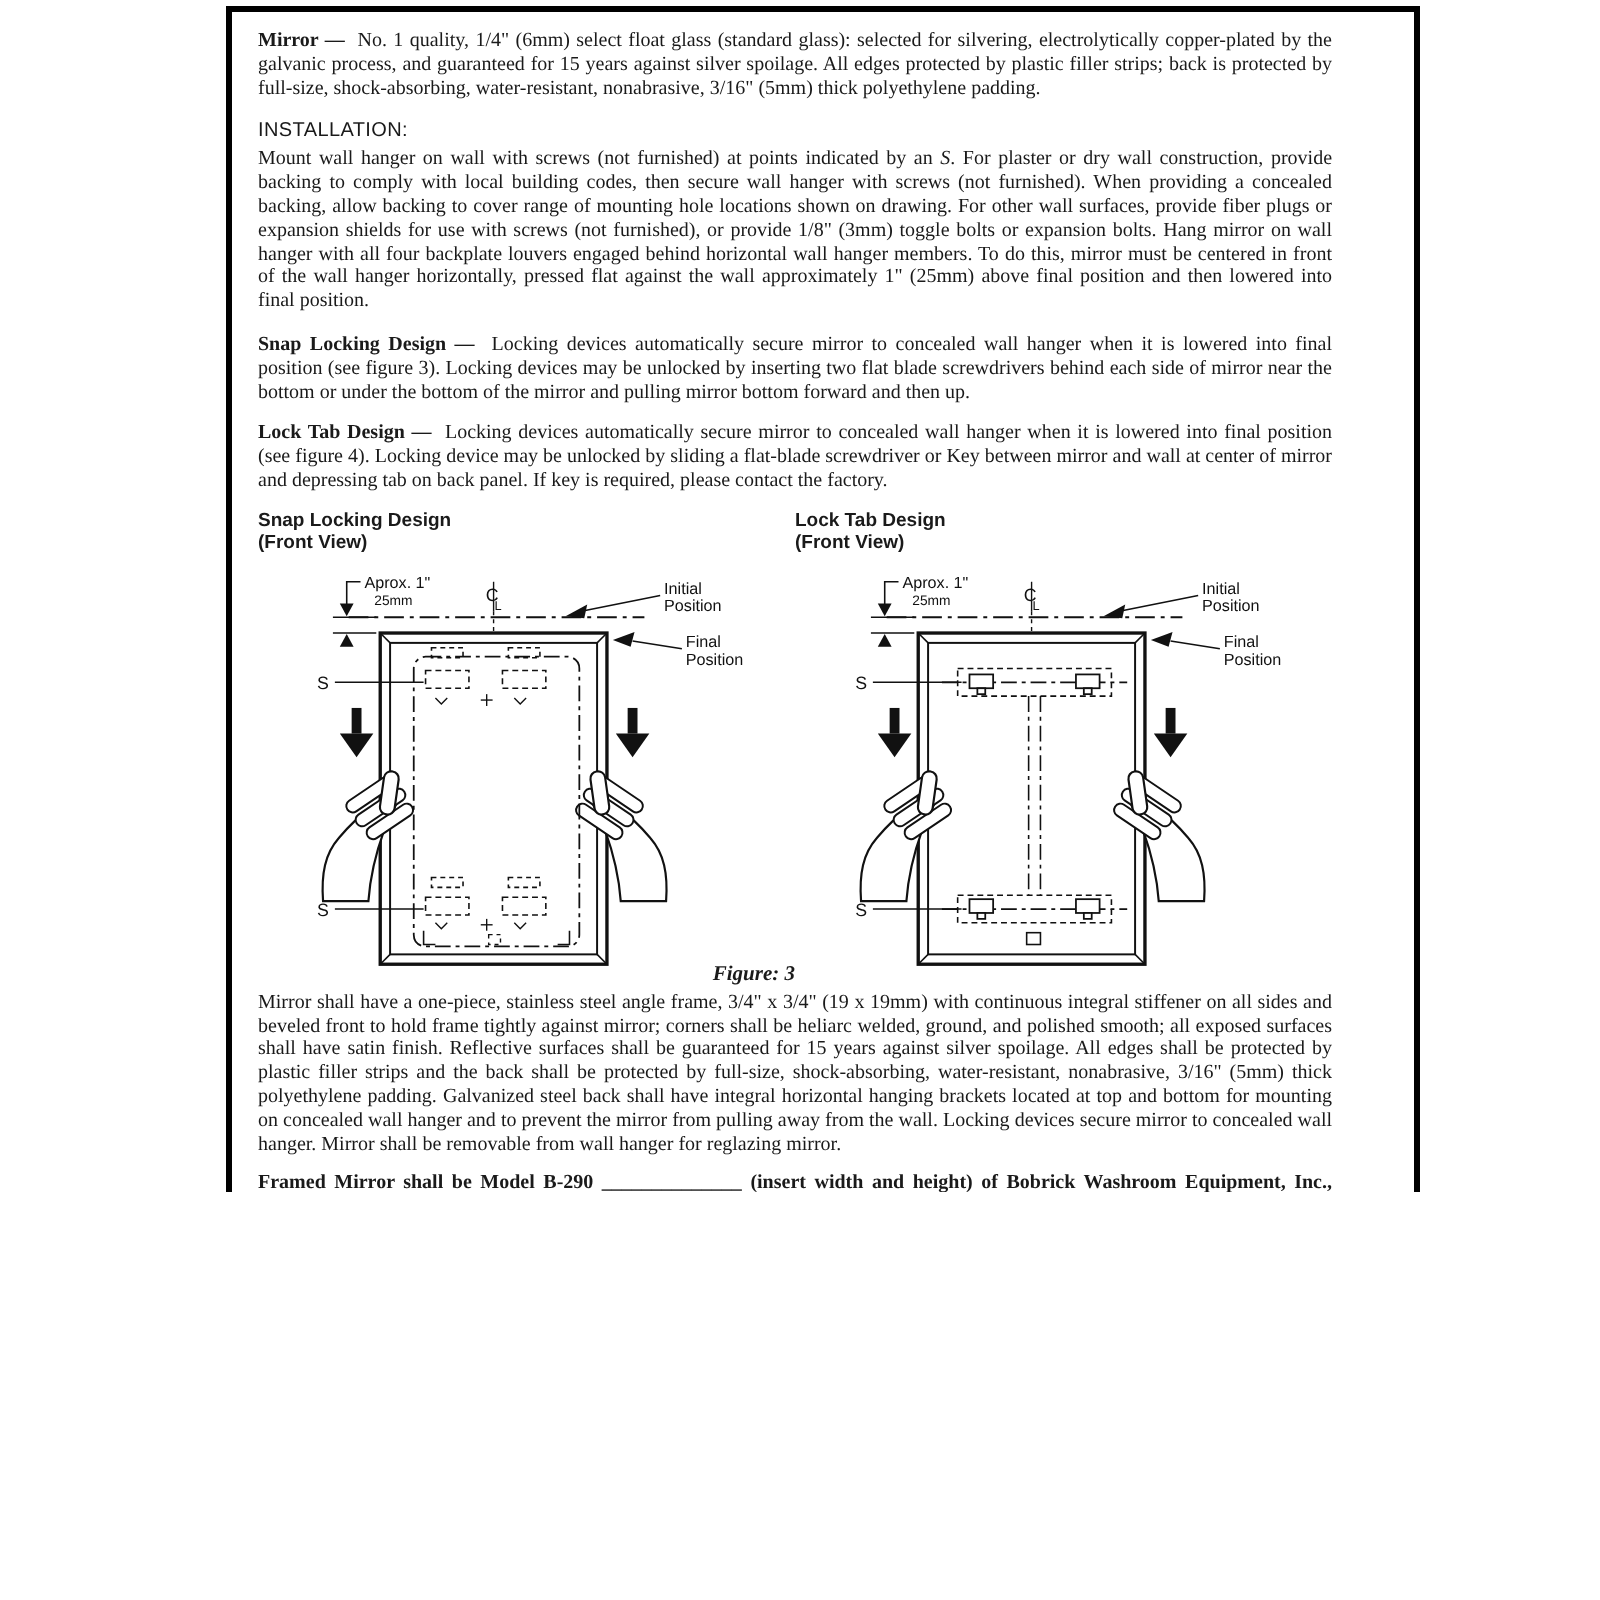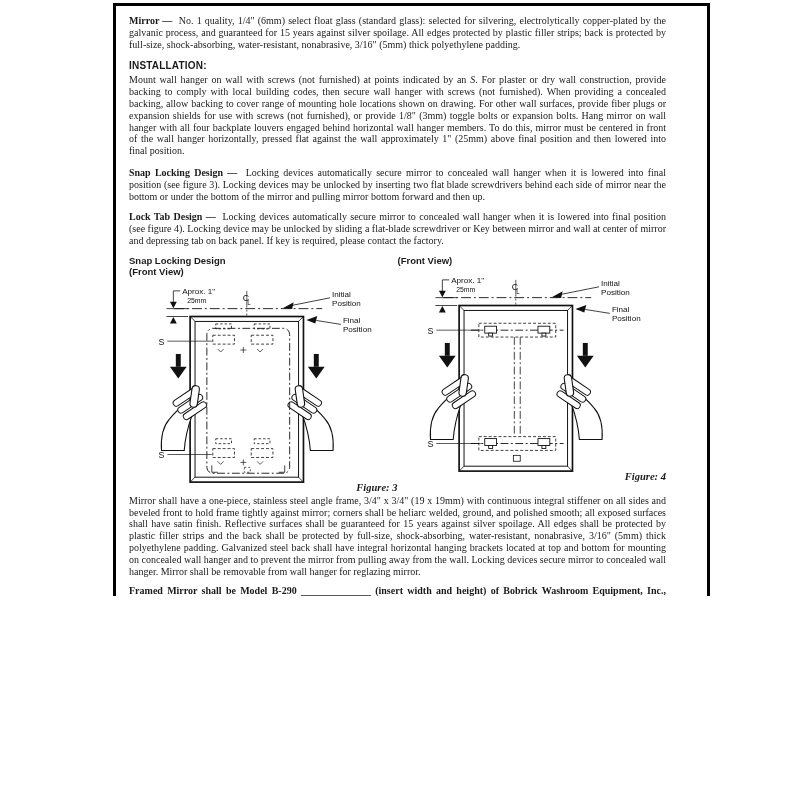--- a/index.html
+++ b/index.html
@@ -12,7 +12,7 @@
   p.body .lead{font-weight:bold;}
   p.body .lead:after{content:"\00a0\00a0";}
   .ital{font-style:italic;}
-  h3.sec{font-family:"Liberation Sans", sans-serif;font-size:10px;font-weight:bold;
+  h3.sec{font-family:"Liberation Sans", sans-serif;font-size:10px;font-weight:normal;
          margin:10px 0 3px 0;letter-spacing:.2px;}
   .figs{display:flex;margin-top:8px;}
   .fig-col{width:50%;}

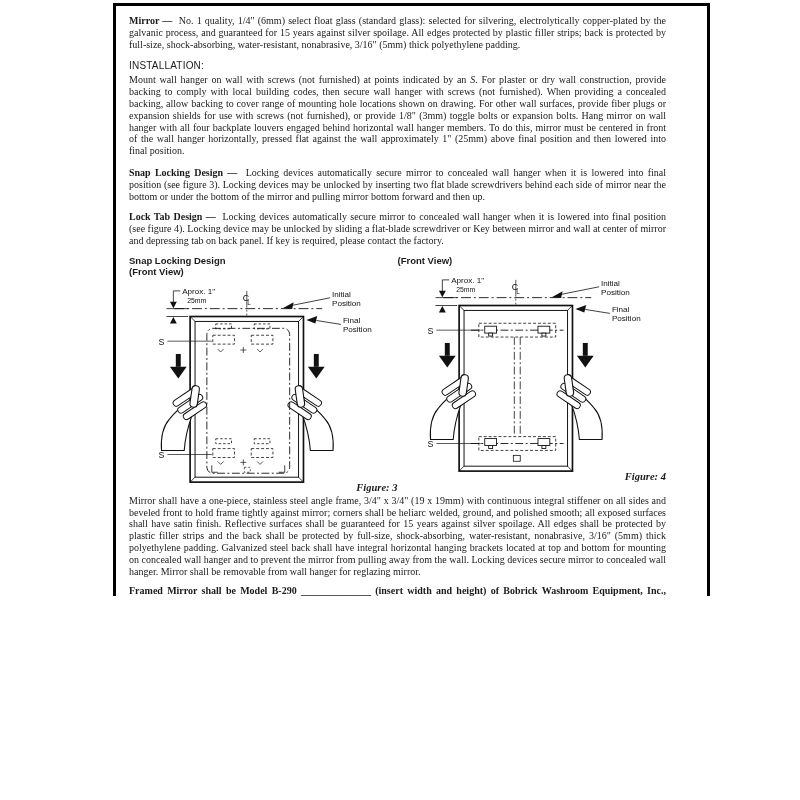--- a/index.html
+++ b/index.html
@@ -163,6 +163,7 @@
         </div>
 
         <div class="fig-col">
+          <div class="fig-title">Lock Tab Design</div>
           <div class="fig-title">(Front View)</div>
 
           <svg class="fig-svg" width="276" height="215" viewBox="0 0 280 218">

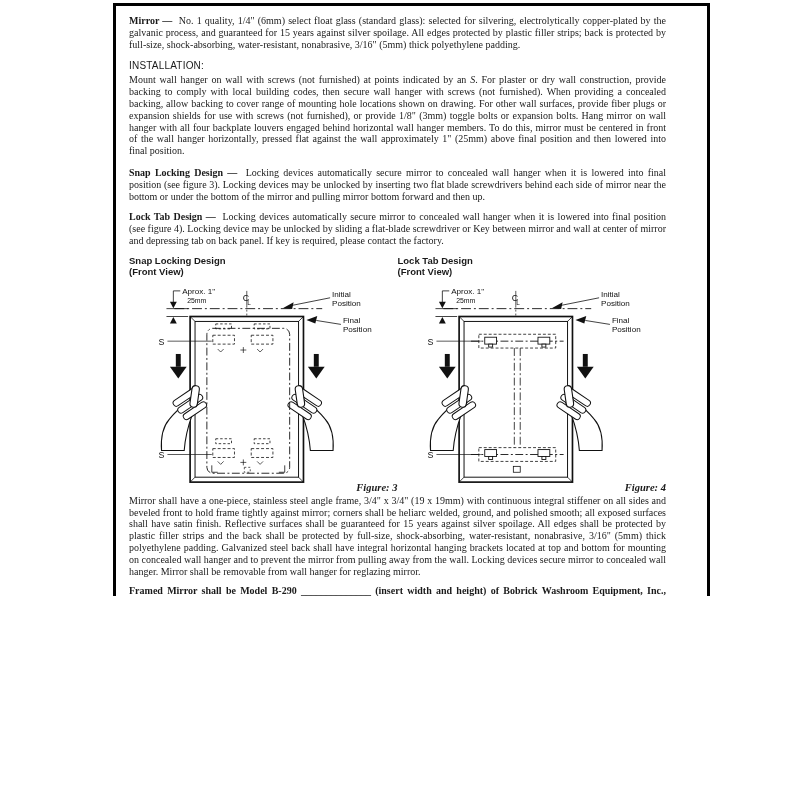--- a/index.html
+++ b/index.html
@@ -188,7 +188,6 @@
             </g>
           </svg>
 
-          <div class="fig-caption">Figure: 4</div>
         </div>
       </div>
 

